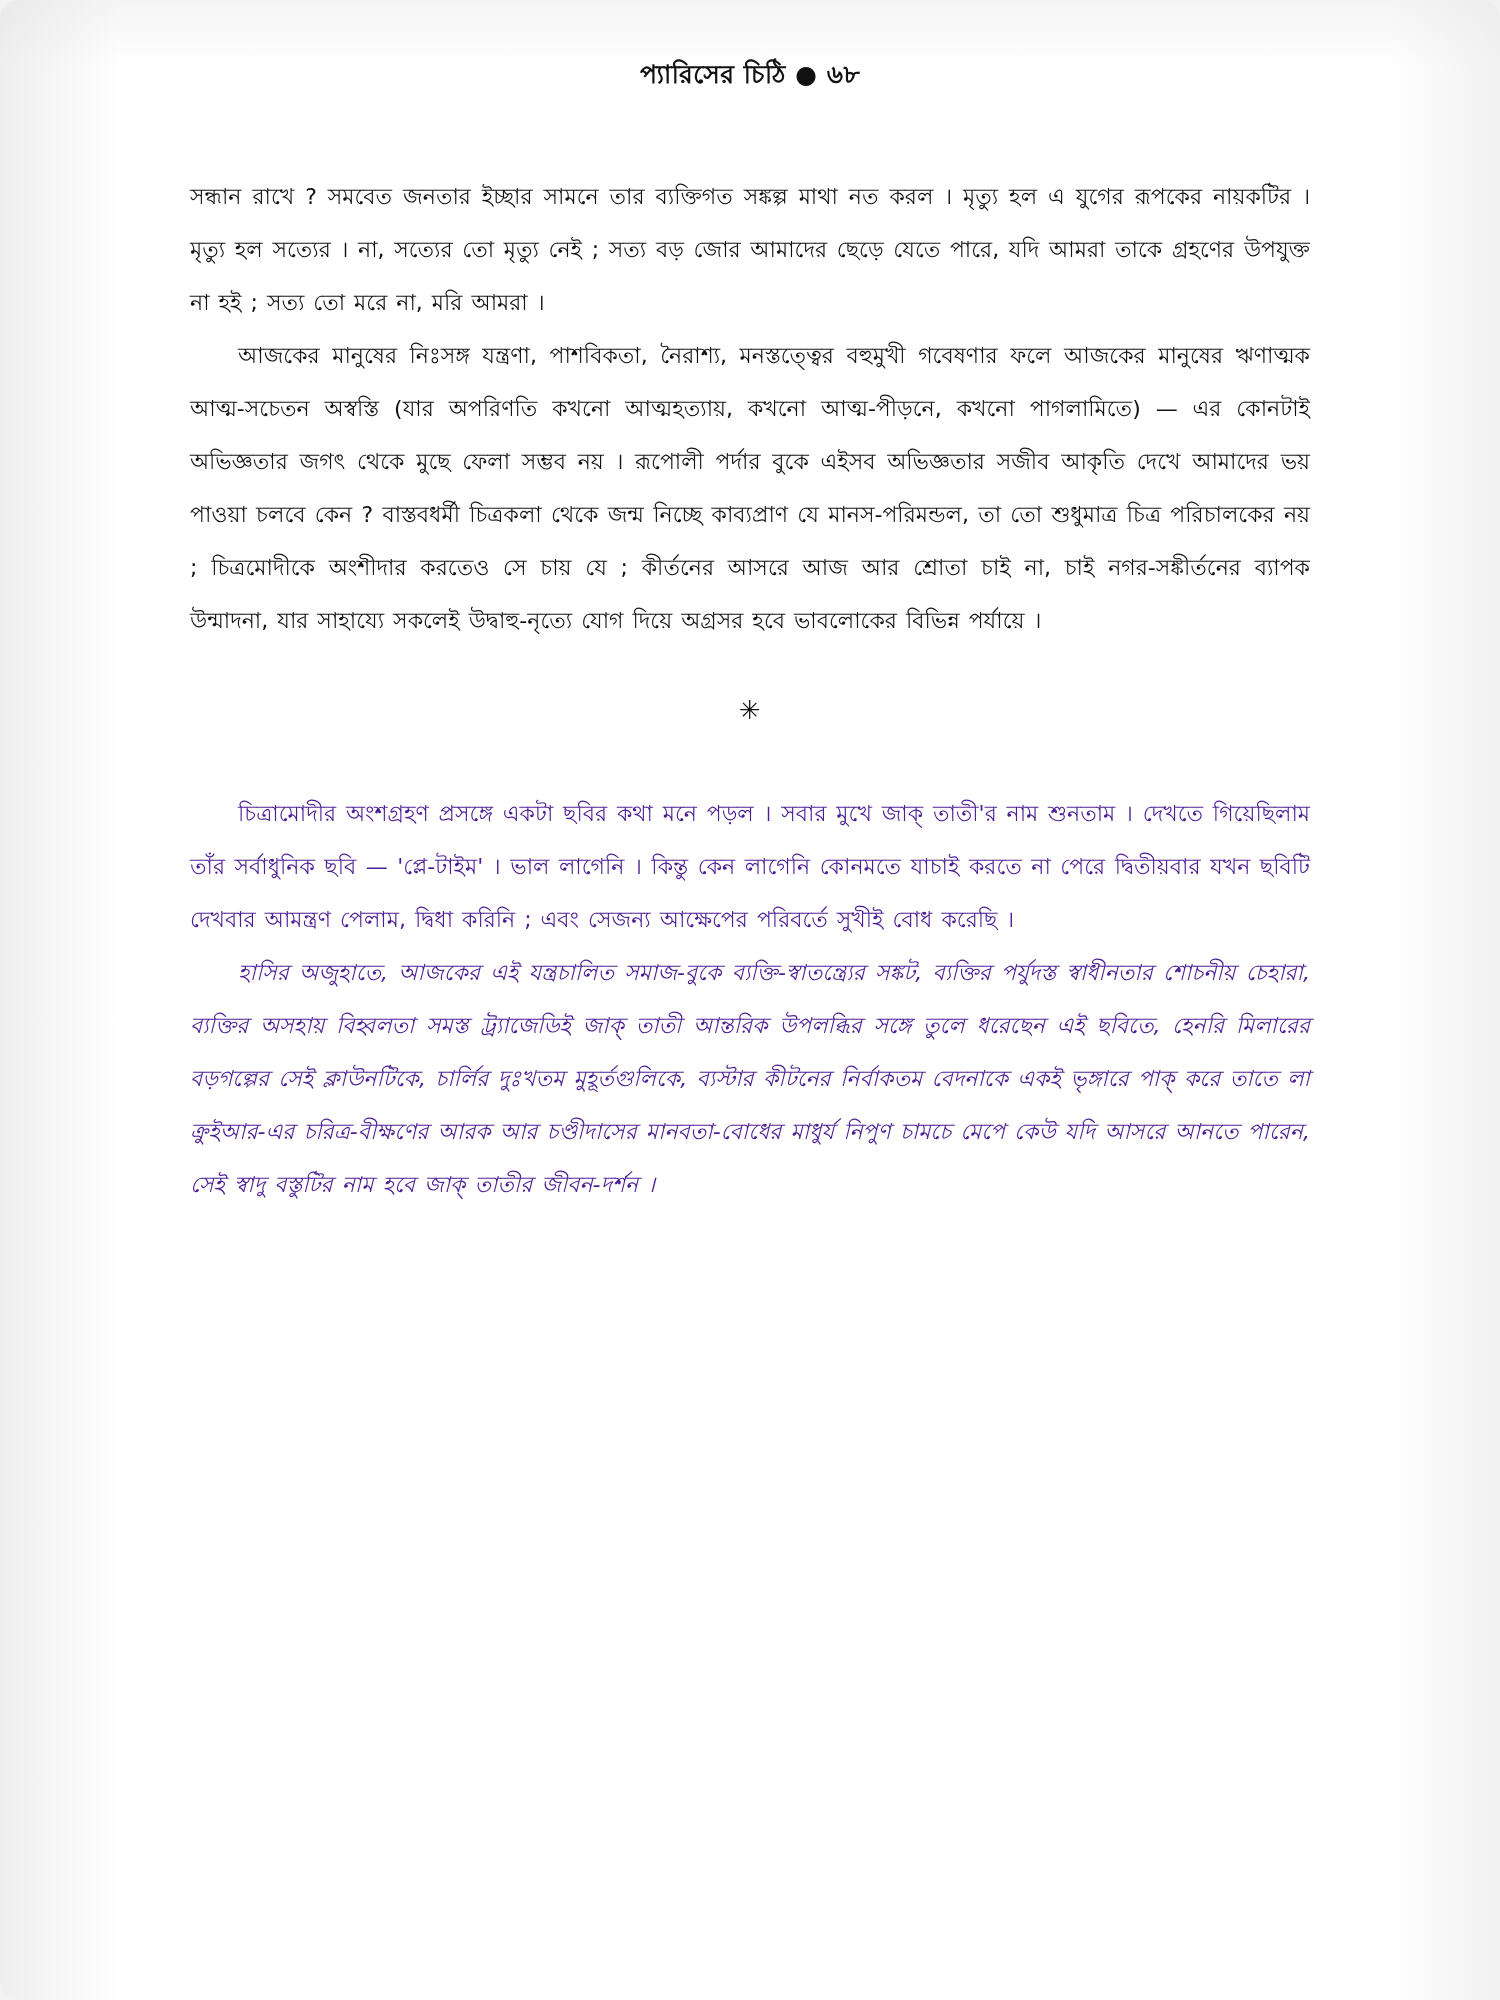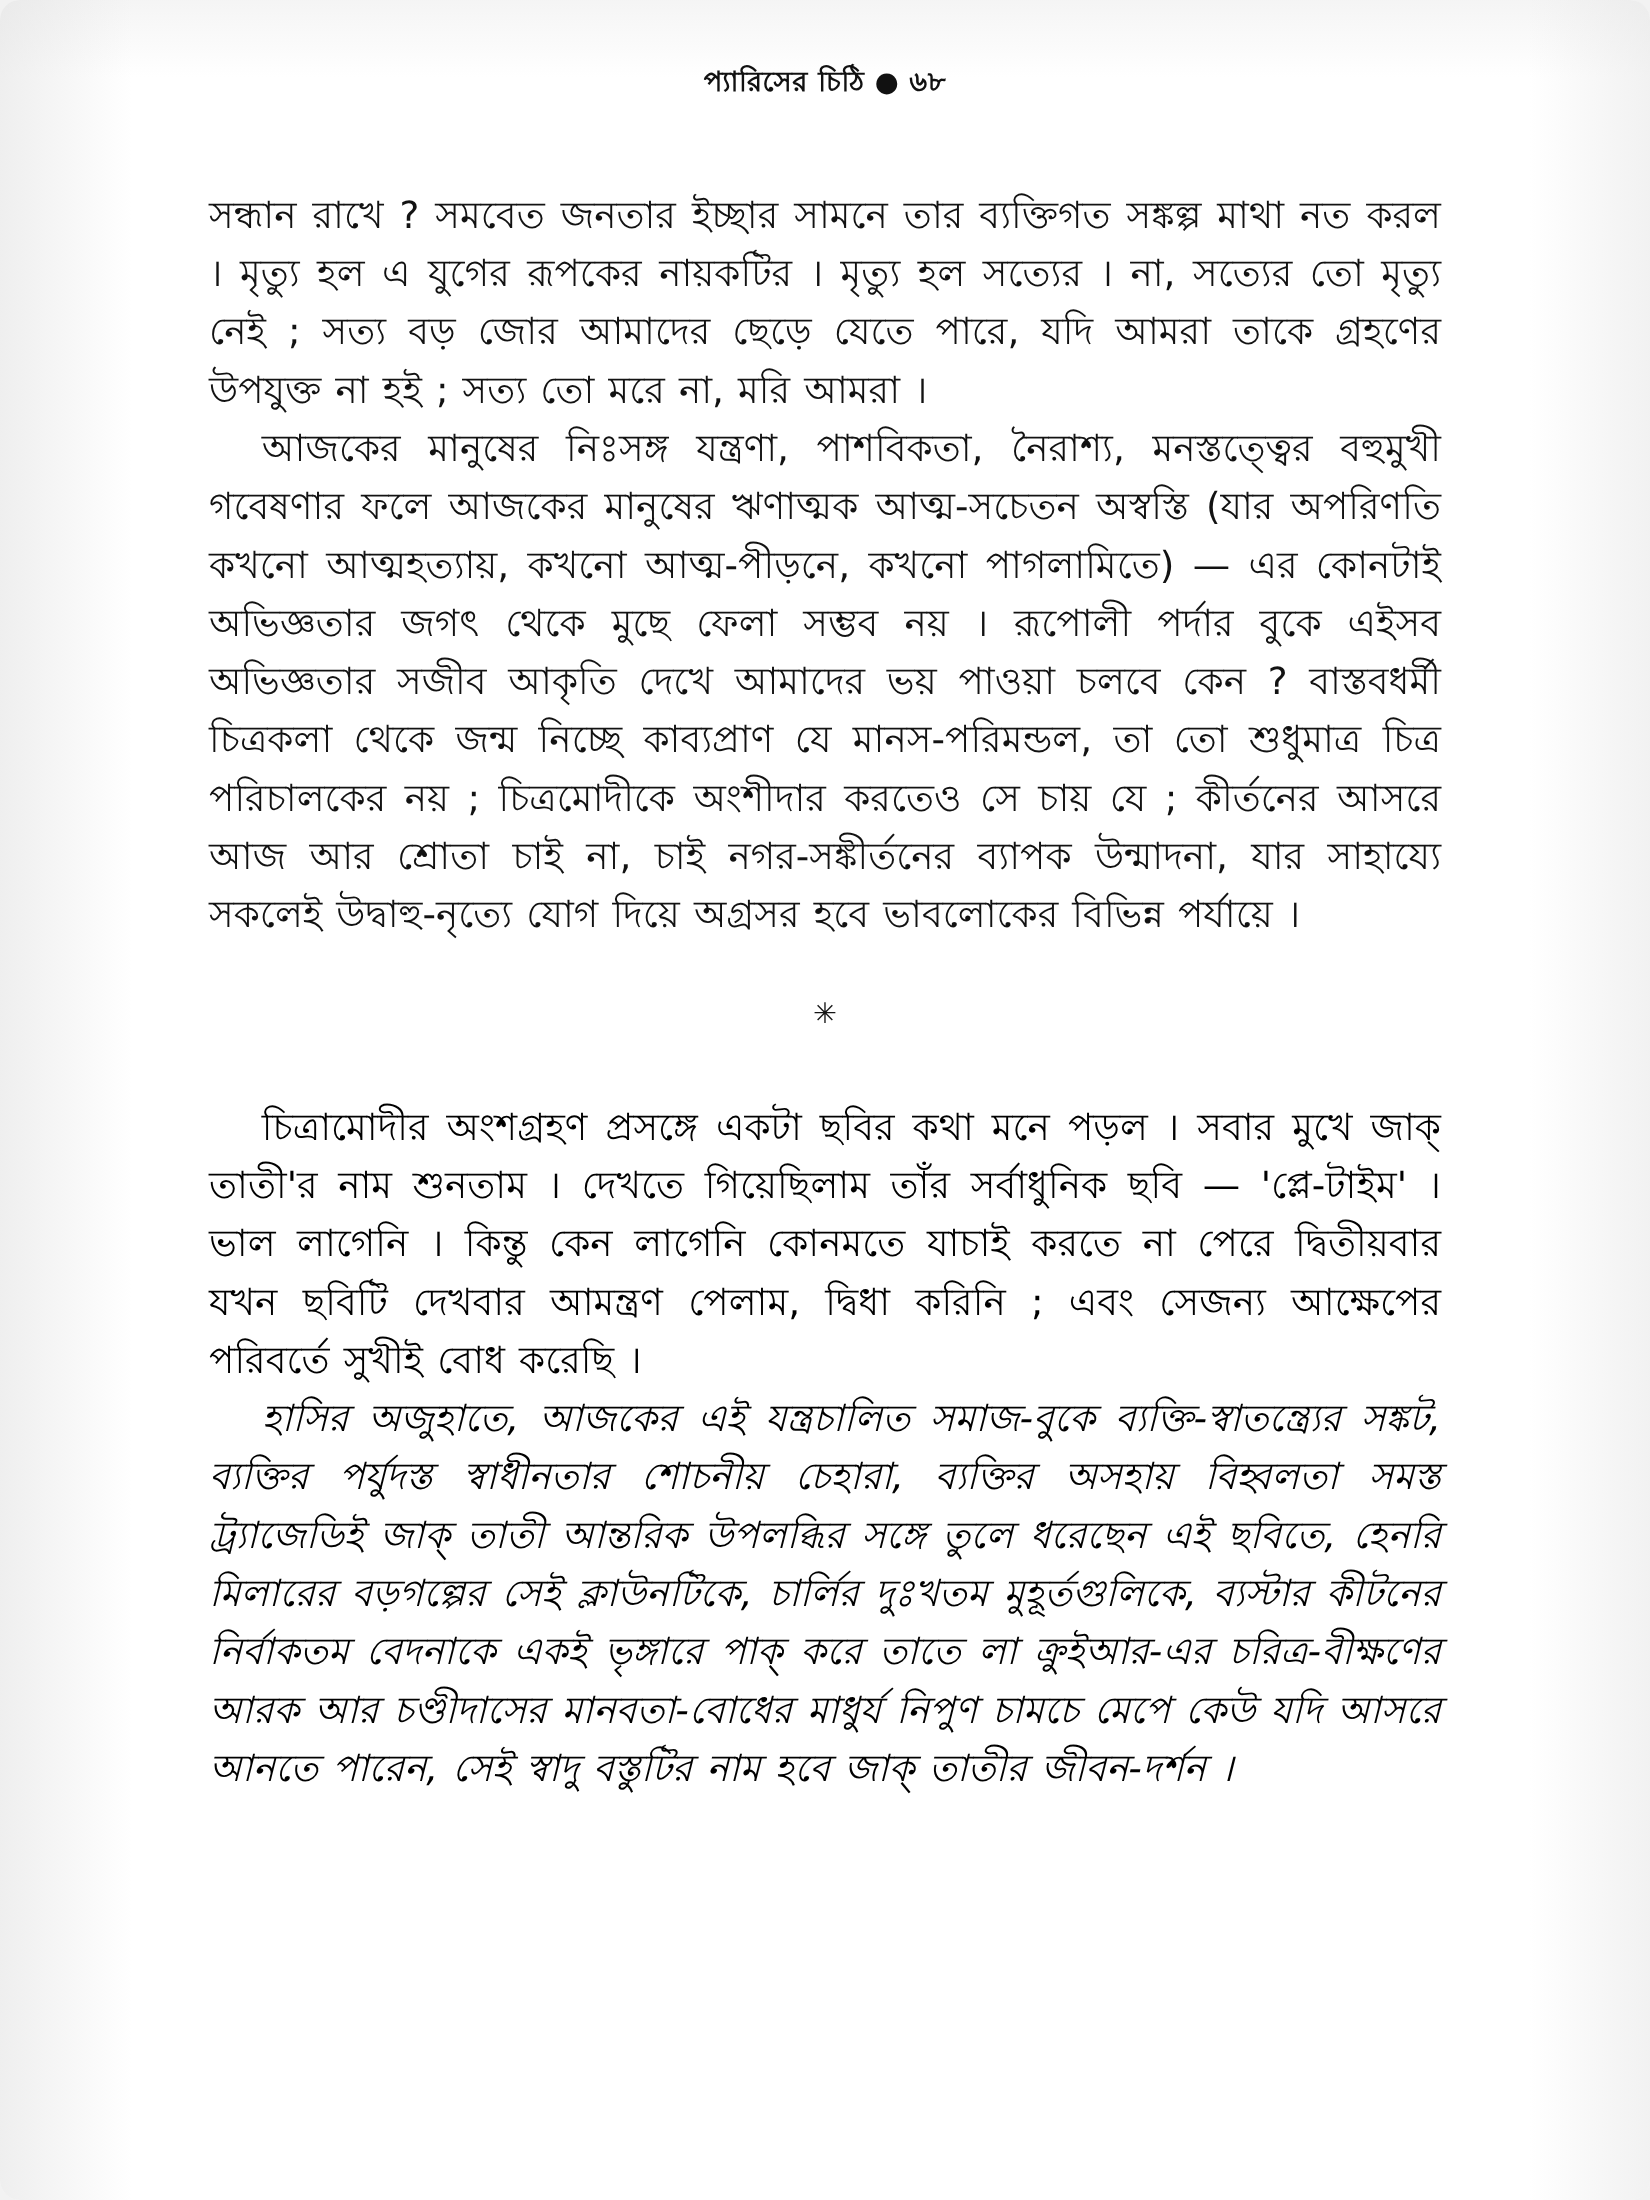--- a/index.html
+++ b/index.html
@@ -57,7 +57,7 @@
     margin: 0 0 0 0;
     text-align: justify;
     text-justify: inter-word;
-    font-size: 34px;
+    font-size: 22px;
     line-height: 53px;
     color: #121212;
     font-family: "DejaVu Sans", sans-serif;

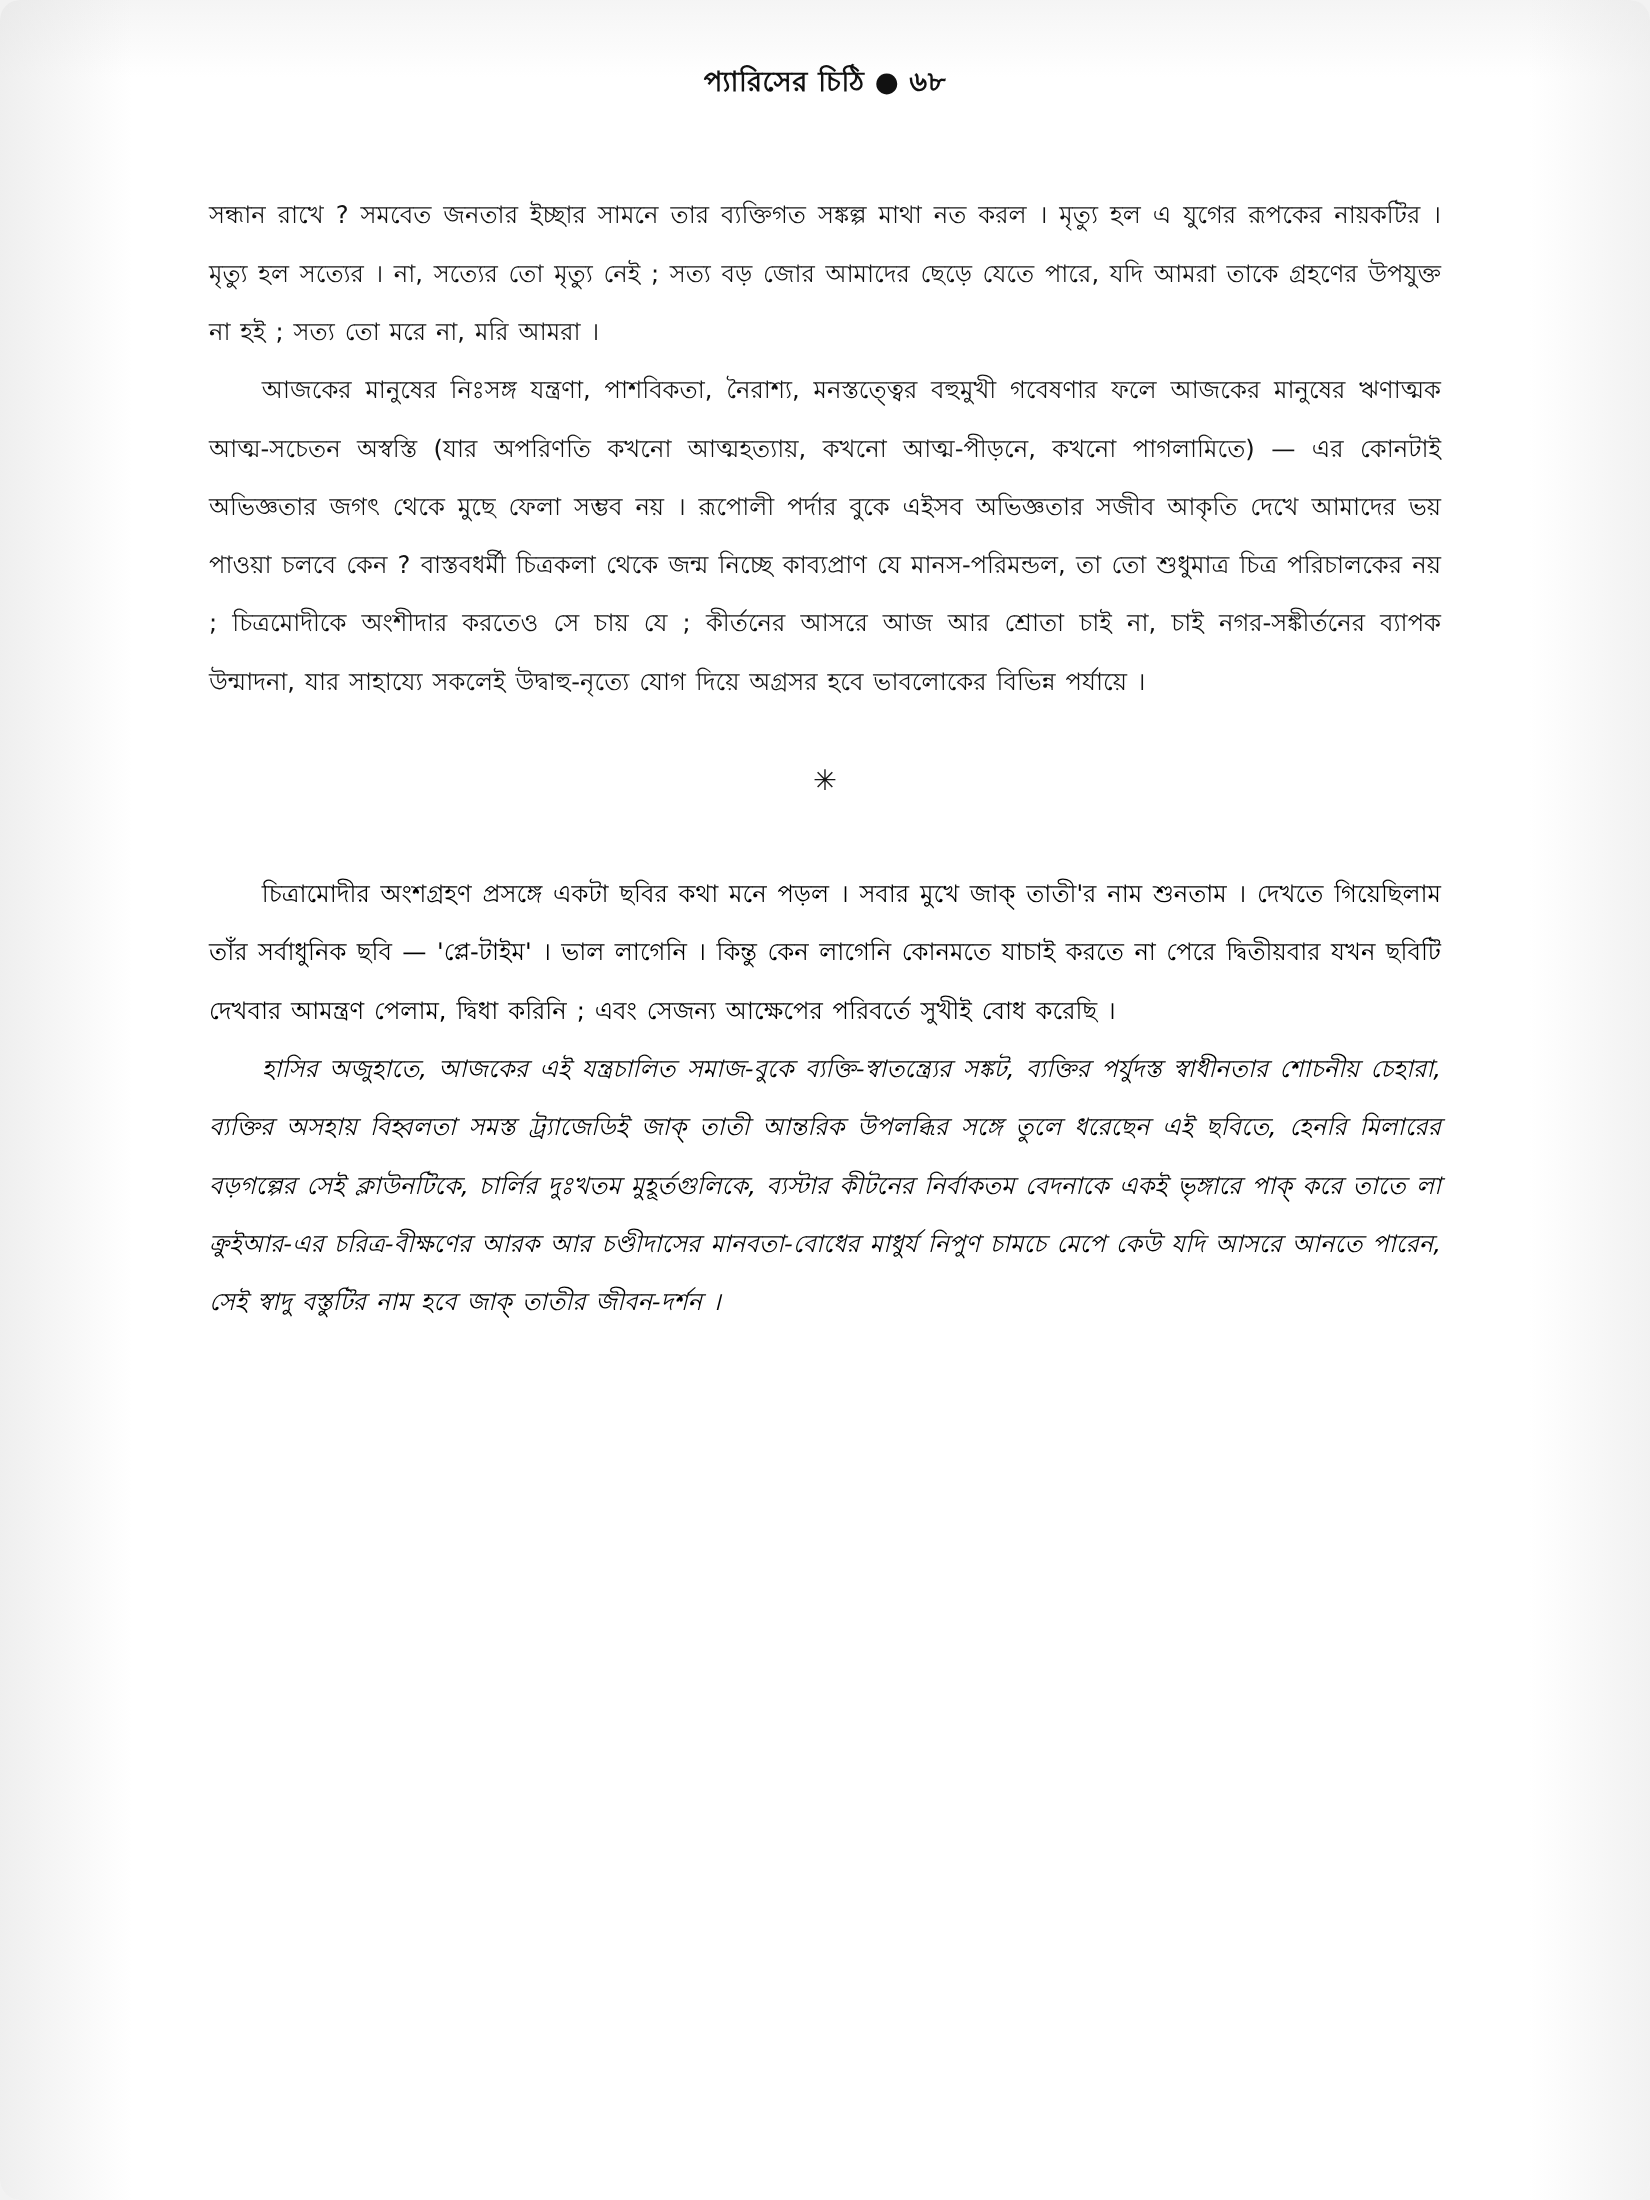--- a/index.html
+++ b/index.html
@@ -76,7 +76,7 @@
     line-height: 30px;
   }
   .section-two p.para {
-    color: #000000;
+    color: #4c1d95;
   }
   
   .section-two .faded {

